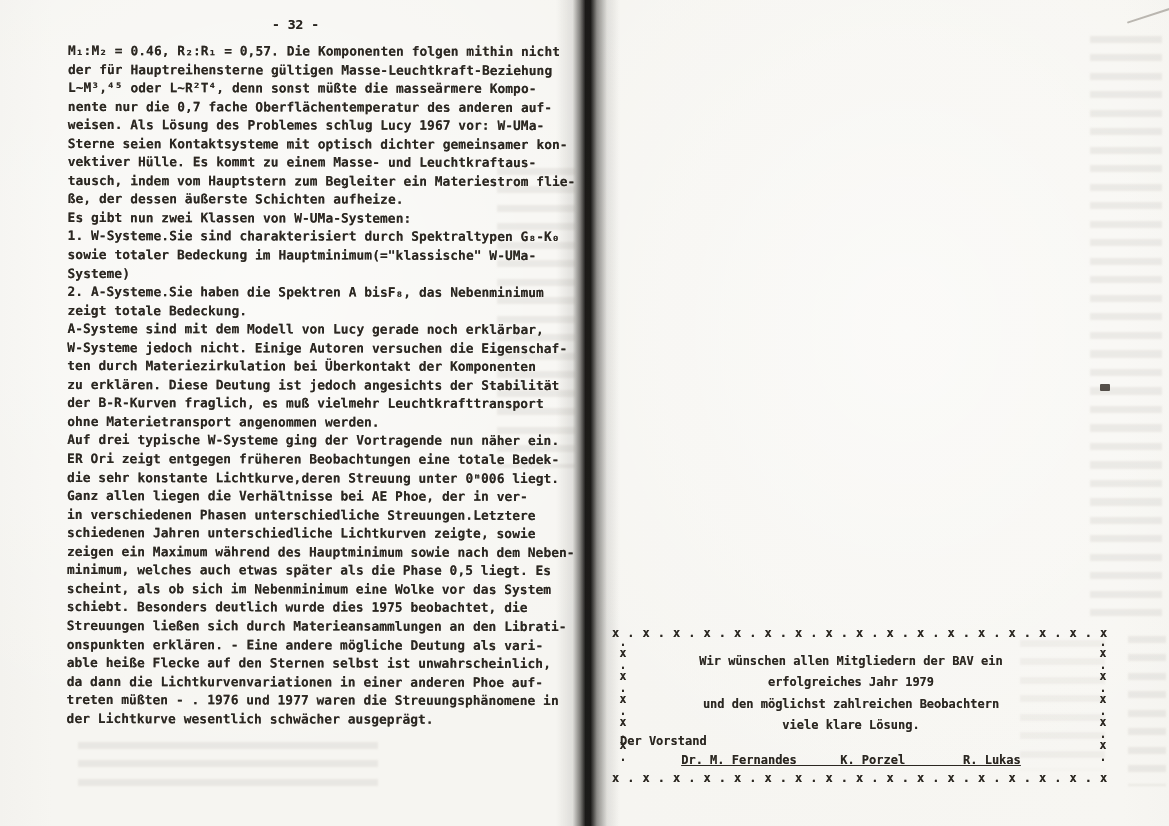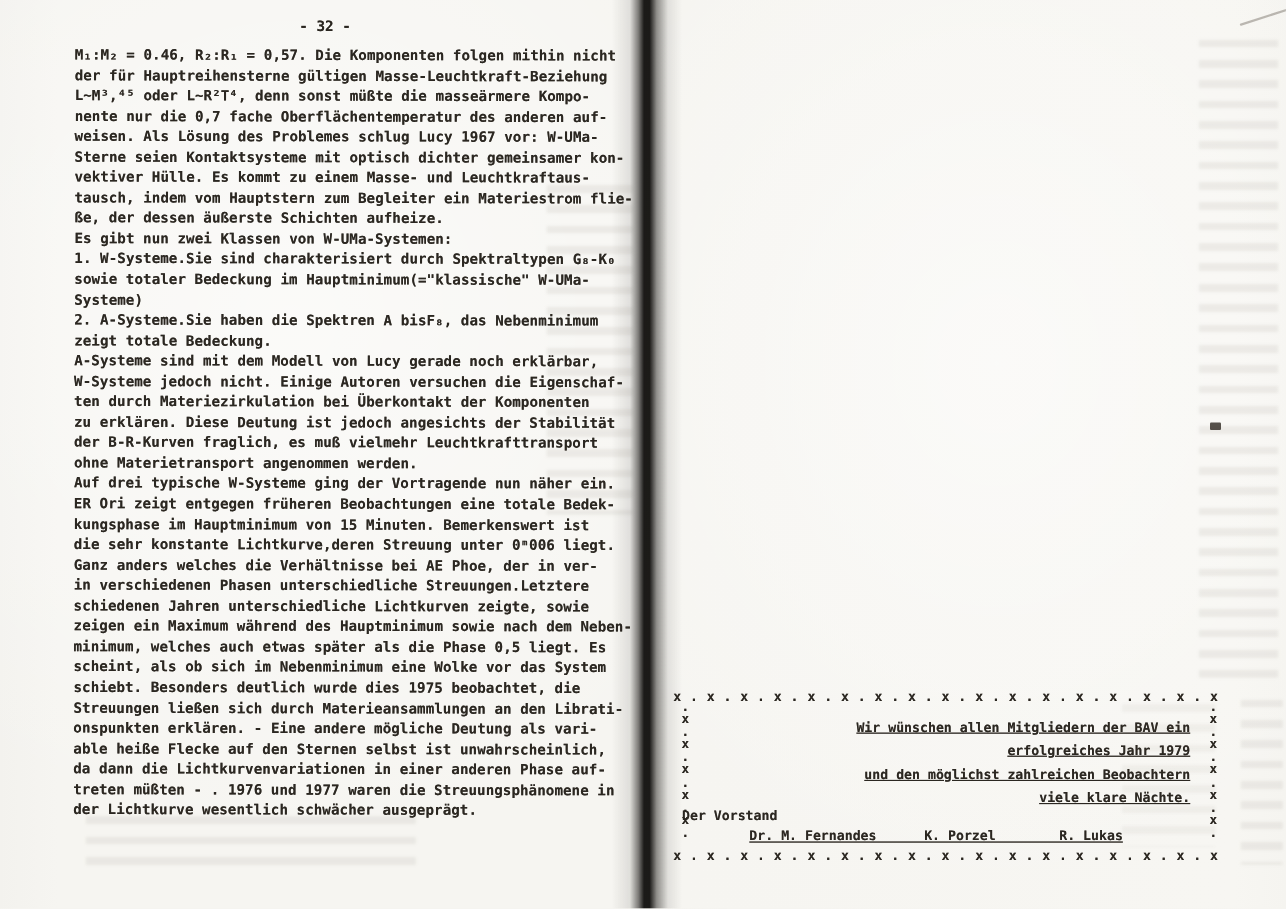--- a/index.html
+++ b/index.html
@@ -116,7 +116,6 @@
         <div class="tline">ohne Materietransport angenommen werden.</div>
         <div class="tline">Auf drei typische W-Systeme ging der Vortragende nun näher ein.</div>
         <div class="tline">ER Ori zeigt entgegen früheren Beobachtungen eine totale Bedek-</div>
-        <div class="tline">kungsphase im Hauptminimum von 15 Minuten. Bemerkenswert ist</div>
         <div class="tline">die sehr konstante Lichtkurve,deren Streuung unter 0ᵐ006 liegt.</div>
         <div class="tline">Ganz anders welches die Verhältnisse bei AE Phoe, der in ver-</div>
         <div class="tline">in verschiedenen Phasen unterschiedliche Streuungen.Letztere</div>

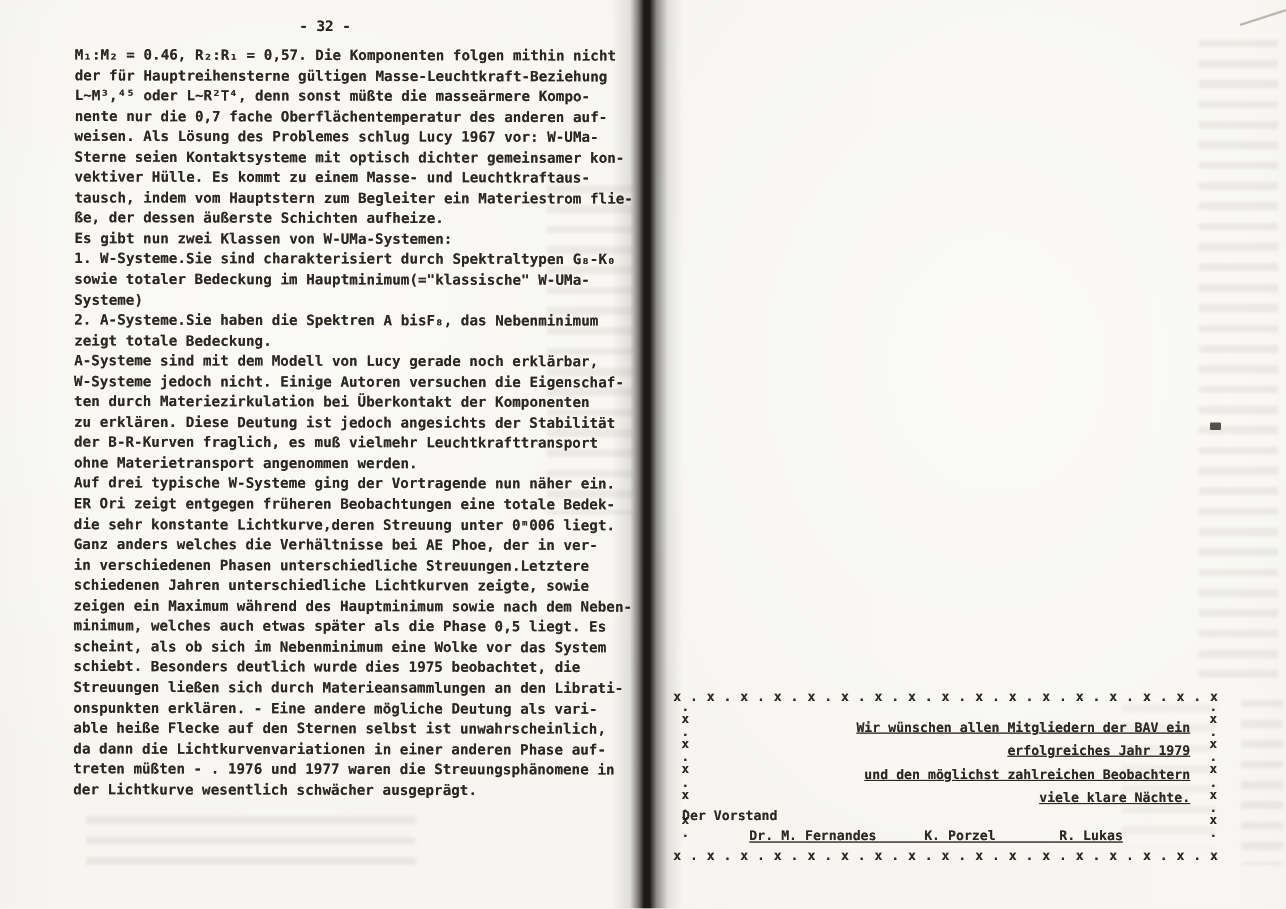--- a/index.html
+++ b/index.html
@@ -117,7 +117,7 @@
         <div class="tline">Auf drei typische W-Systeme ging der Vortragende nun näher ein.</div>
         <div class="tline">ER Ori zeigt entgegen früheren Beobachtungen eine totale Bedek-</div>
         <div class="tline">die sehr konstante Lichtkurve,deren Streuung unter 0ᵐ006 liegt.</div>
-        <div class="tline">Ganz anders welches die Verhältnisse bei AE Phoe, der in ver-</div>
+        <div class="tline">Ganz allen liegen die Verhältnisse bei AE Phoe, der in ver-</div>
         <div class="tline">in verschiedenen Phasen unterschiedliche Streuungen.Letztere</div>
         <div class="tline">schiedenen Jahren unterschiedliche Lichtkurven zeigte, sowie</div>
         <div class="tline">zeigen ein Maximum während des Hauptminimum sowie nach dem Neben-</div>

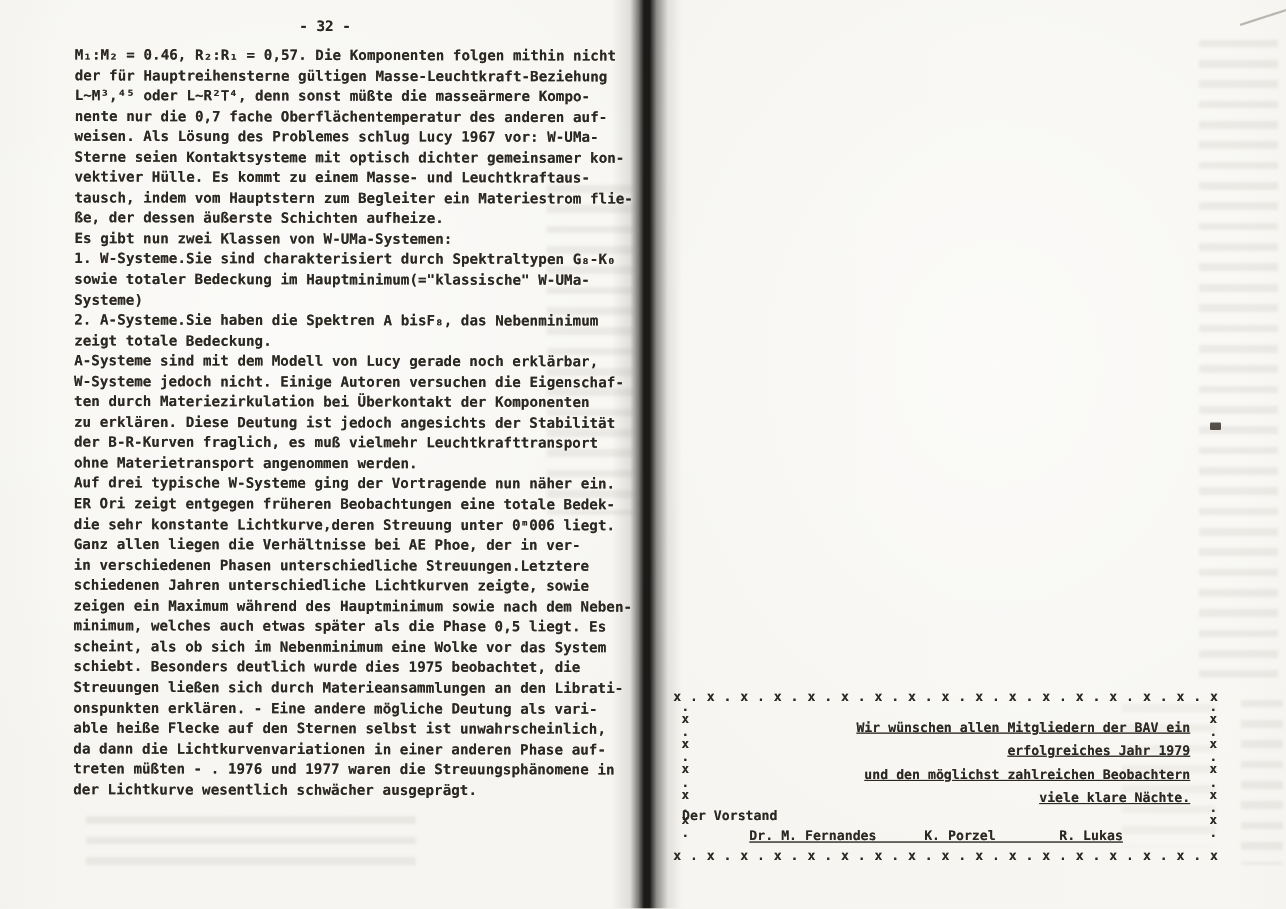--- a/index.html
+++ b/index.html
@@ -58,8 +58,8 @@
   .bx-left{left:8px;top:13px;}
   .bx-right{left:488px;top:13px;}
   .box-msg{
-    position:absolute;top:27px;left:10px;width:462px;text-align:right;
-    font-size:12px;line-height:21.3px;text-decoration:underline;
+    position:absolute;top:27px;left:10px;width:462px;text-align:center;
+    font-size:12px;line-height:21.3px;
   }
   .box-msg .tline{white-space:pre;}
   .box-vorstand{position:absolute;top:110px;left:10px;width:462px;font-size:12px;white-space:pre;}

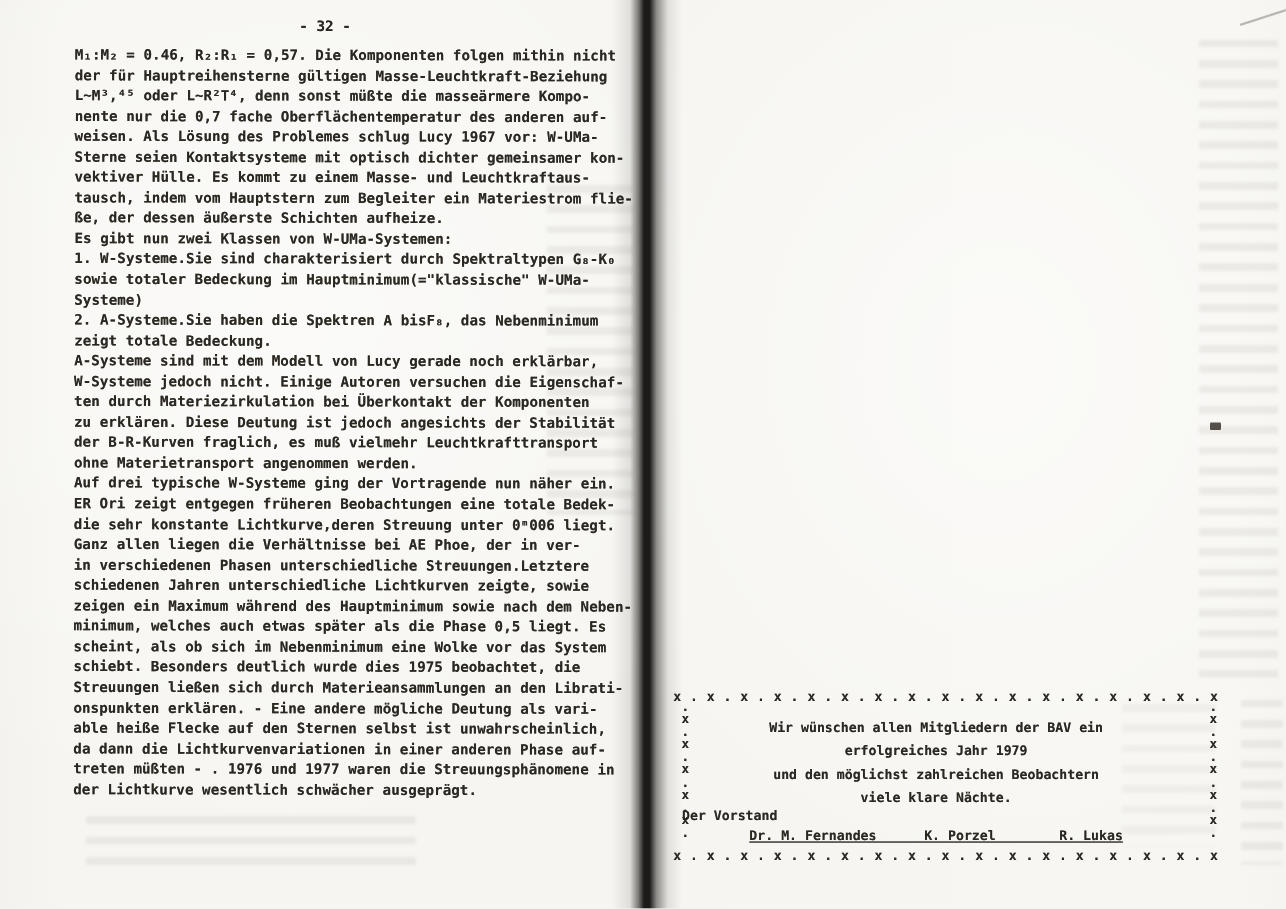--- a/index.html
+++ b/index.html
@@ -127,7 +127,7 @@
         <div class="tline">Streuungen ließen sich durch Materieansammlungen an den Librati-</div>
         <div class="tline">onspunkten erklären. - Eine andere mögliche Deutung als vari-</div>
         <div class="tline">able heiße Flecke auf den Sternen selbst ist unwahrscheinlich,</div>
-        <div class="tline">da dann die Lichtkurvenvariationen in einer anderen Phase auf-</div>
+        <div class="tline">da dann die Lichtkurvenvariationen in einer anderen Phoe auf-</div>
         <div class="tline">treten müßten - . 1976 und 1977 waren die Streuungsphänomene in</div>
         <div class="tline">der Lichtkurve wesentlich schwächer ausgeprägt.</div>
       </div>

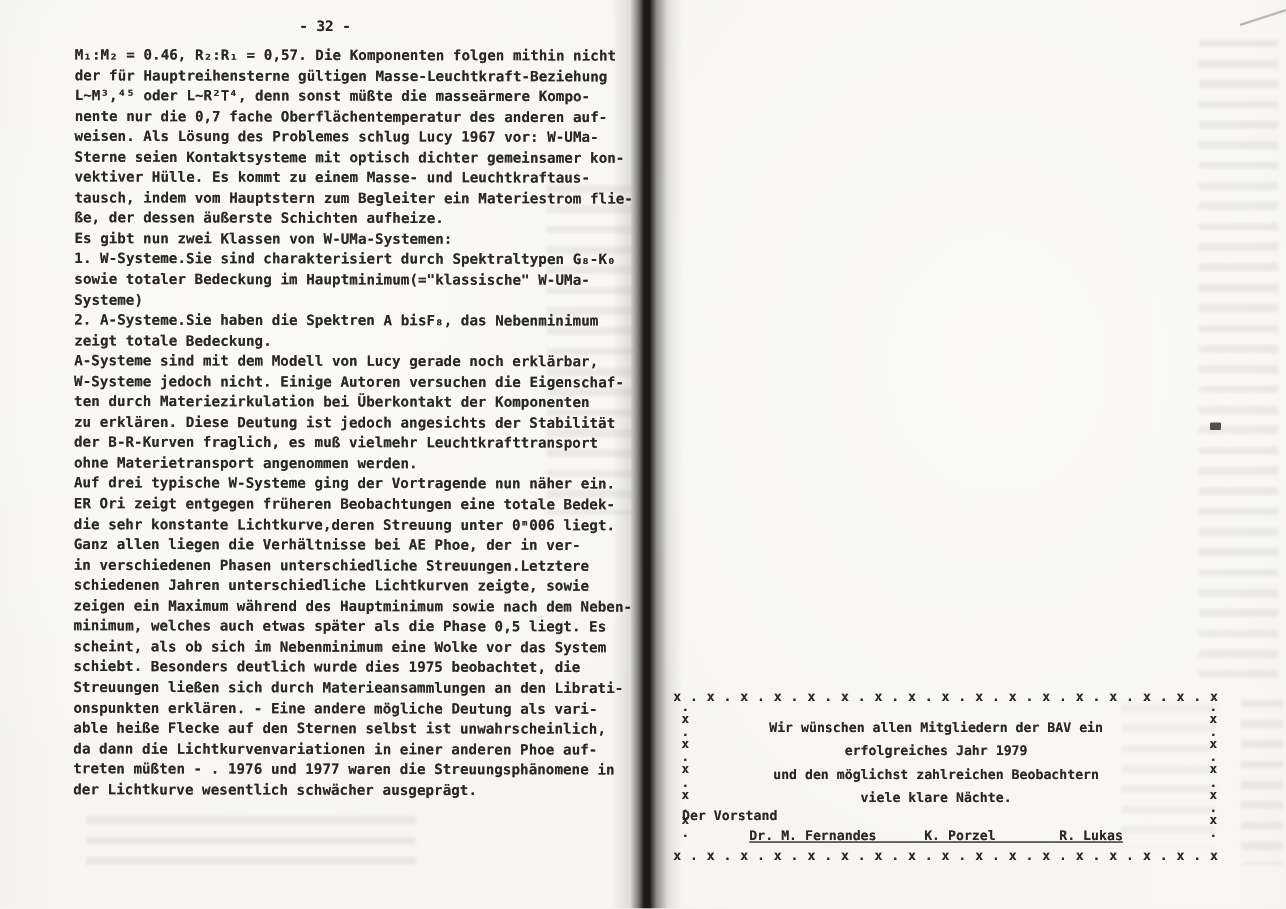--- a/index.html
+++ b/index.html
@@ -166,7 +166,7 @@
         <div class="tline">Wir wünschen allen Mitgliedern der BAV ein</div>
         <div class="tline">erfolgreiches Jahr 1979</div>
         <div class="tline">und den möglichst zahlreichen Beobachtern</div>
-        <div class="tline">viele klare Nächte.</div>
+        <div class="tline">viele klare Lösung.</div>
       </div>
     <div class="box-vorstand">Der Vorstand</div>
     <div class="box-names">Dr. M. Fernandes      K. Porzel        R. Lukas</div>

